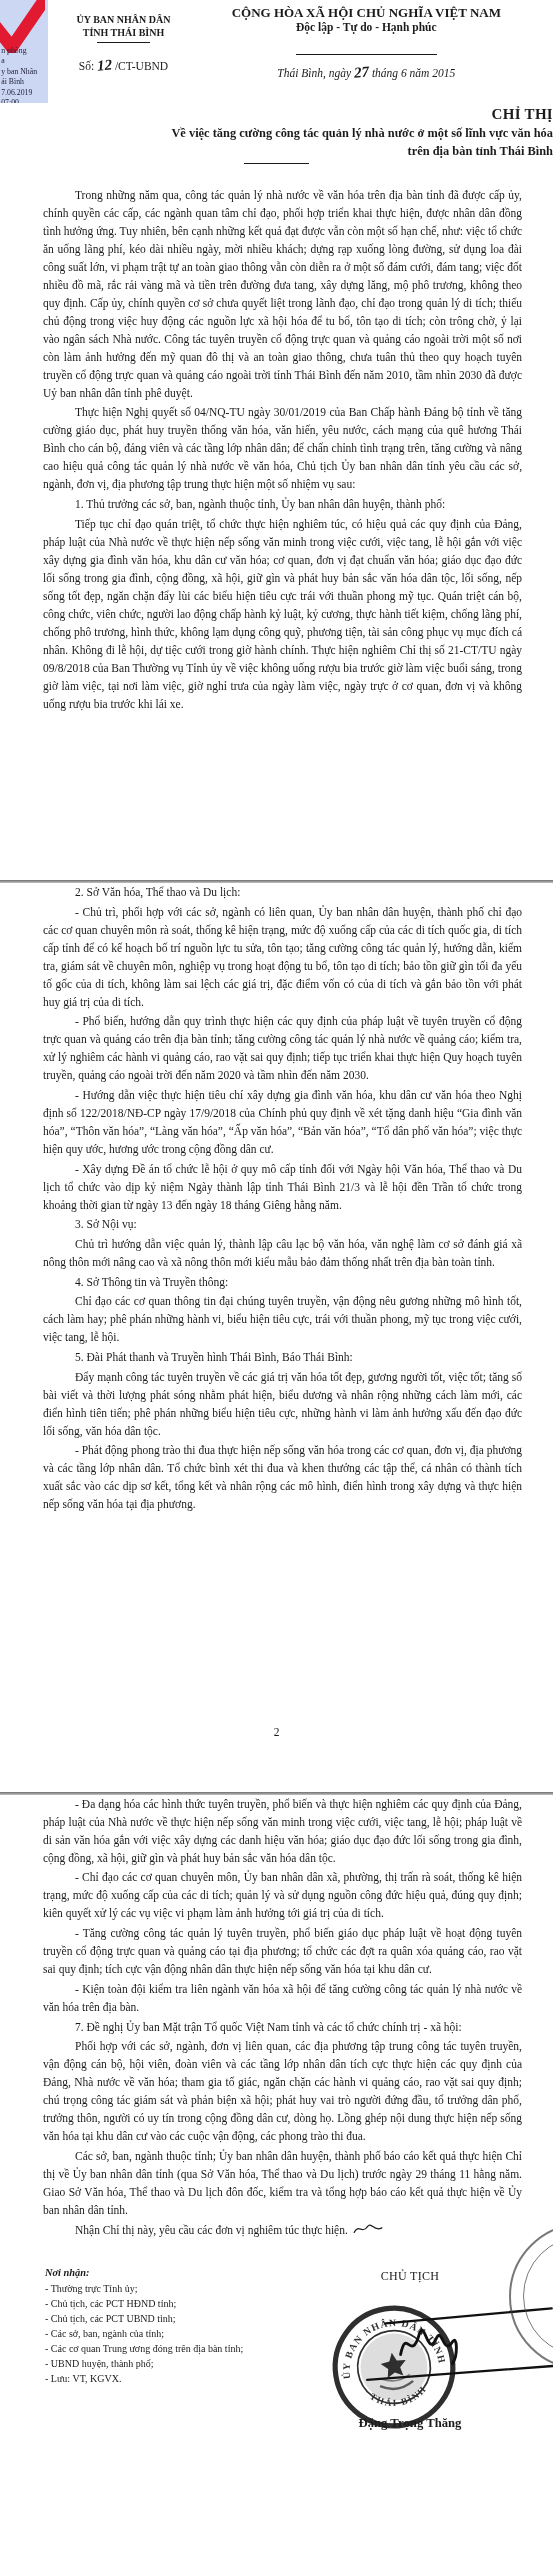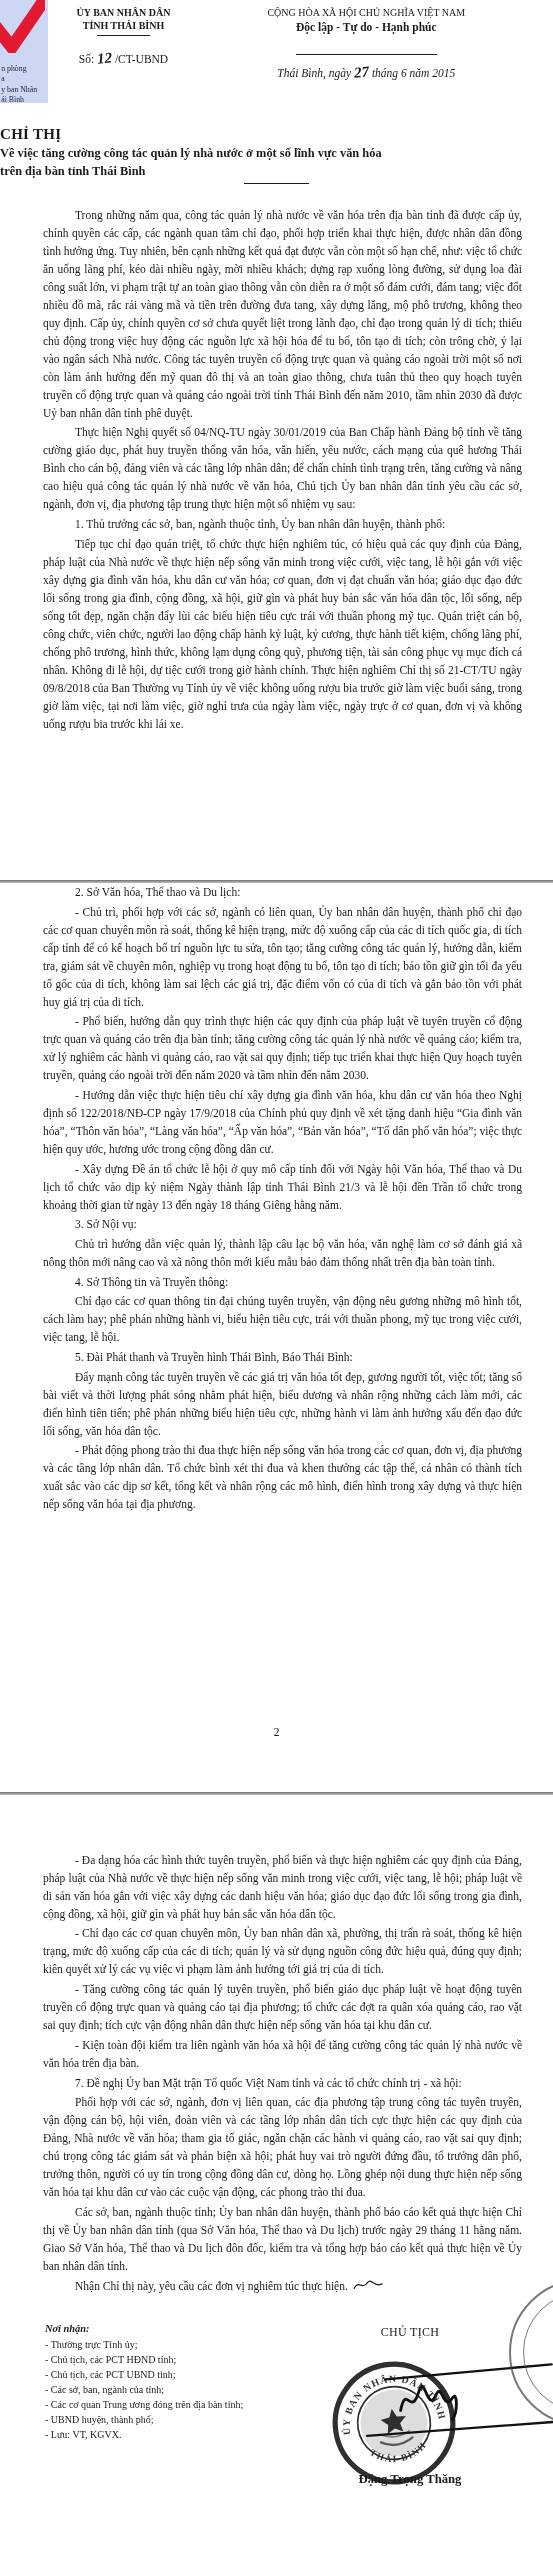--- a/index.html
+++ b/index.html
@@ -16,7 +16,7 @@
   .esign-lines{position:absolute;left:1.2px;top:64px;font-size:7.8px;line-height:10.4px;color:#23233a;white-space:nowrap;}
 
   
-  .hdr{display:flex;padding-top:5.8px;}
+  .hdr{display:flex;padding-top:5.8px;align-items:center;}
   .hdr-left{width:151px;margin-left:48px;text-align:center;}
   .issuer{font-weight:bold;font-size:10px;line-height:13.3px;}
   .hr-short{width:53px;border-top:0.9px solid #1b1b1b;margin:2.3px auto 0;}

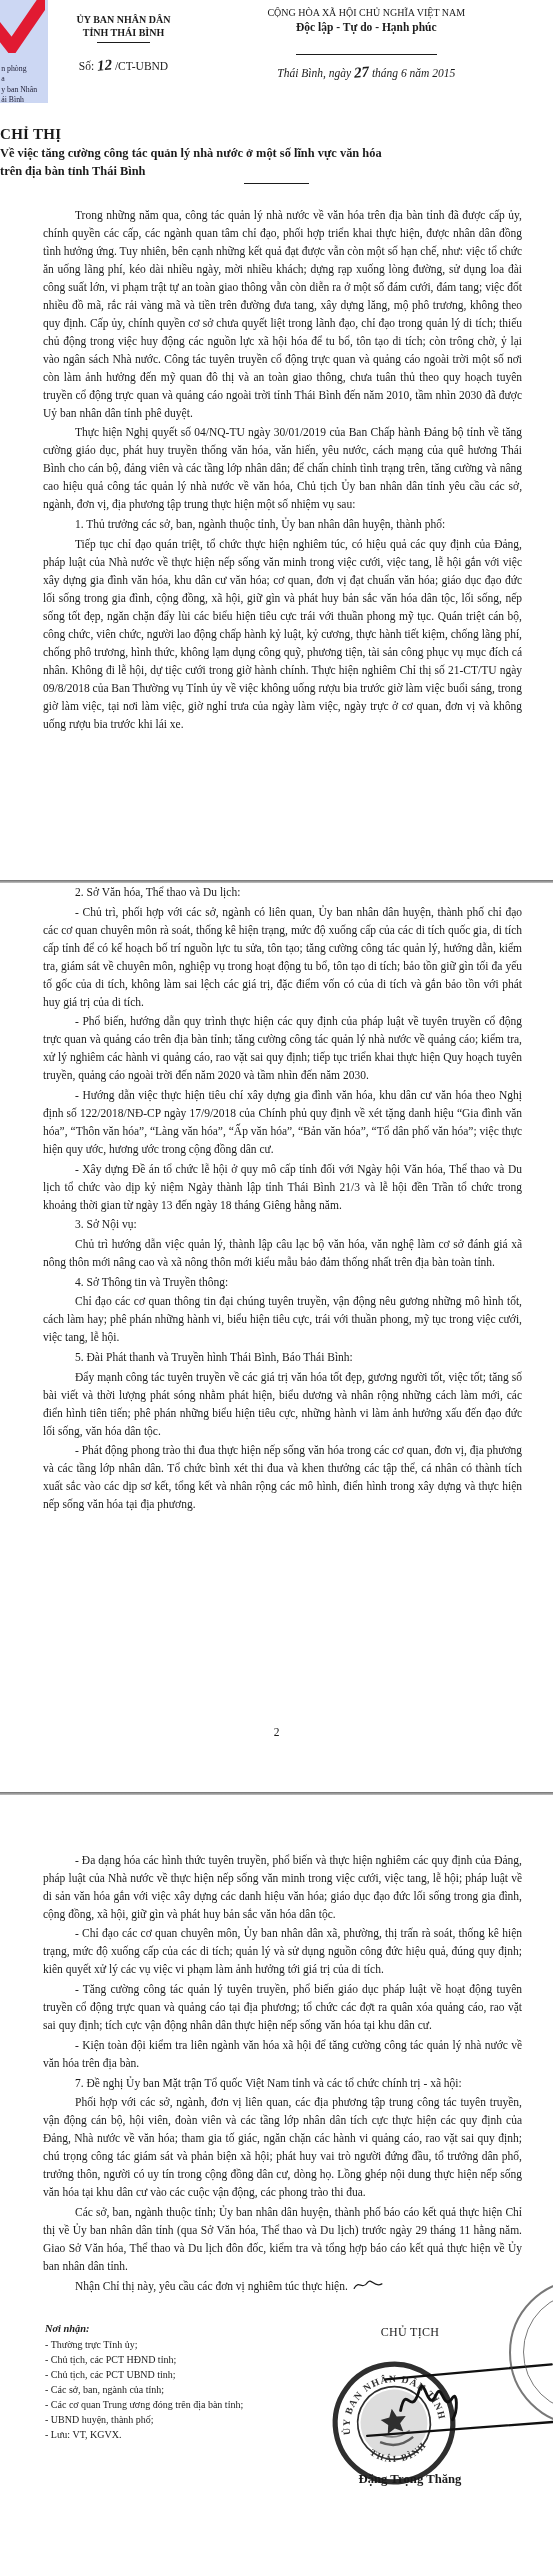--- a/index.html
+++ b/index.html
@@ -22,7 +22,7 @@
   .hr-short{width:53px;border-top:0.9px solid #1b1b1b;margin:2.3px auto 0;}
   .doc-number{margin-top:17.3px;font-size:11.5px;white-space:nowrap;}
   .hdr-right{width:323px;margin-left:5.8px;text-align:center;}
-  .nat1{font-weight:normal;font-size:10px;line-height:14px;}
+  .nat1{font-weight:bold;font-size:13px;line-height:14px;}
   .nat2{font-weight:bold;font-size:11.5px;line-height:15px;}
   .nat2 span{display:inline-block;border-bottom:0.9px solid #1b1b1b;padding-bottom:19px;}
   .dateline{margin-top:12.7px;font-style:italic;font-size:11.5px;}

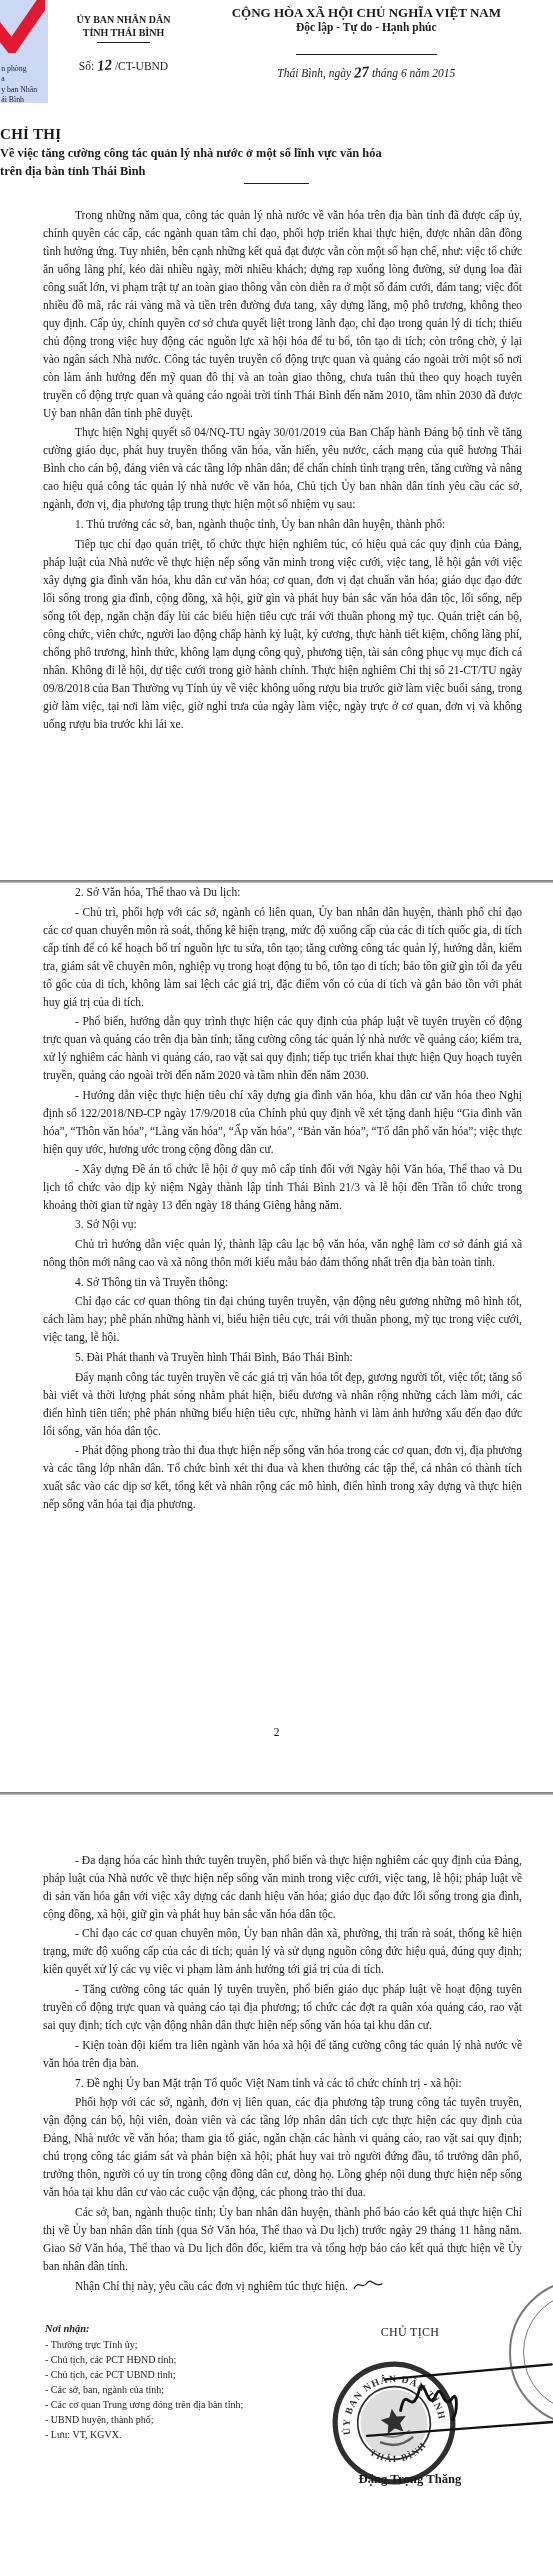--- a/index.html
+++ b/index.html
@@ -13,7 +13,7 @@
   
   .esign{position:absolute;left:0;top:0;width:48px;height:103px;background:#ccd7f3;overflow:hidden;z-index:5;}
   .esign svg{position:absolute;left:-3.5px;top:-2.3px;}
-  .esign-lines{position:absolute;left:1.2px;top:64px;font-size:7.8px;line-height:10.4px;color:#23233a;white-space:nowrap;}
+  .esign-lines{position:absolute;left:1.2px;top:46px;font-size:7.8px;line-height:10.4px;color:#23233a;white-space:nowrap;}
 
   
   .hdr{display:flex;padding-top:5.8px;align-items:center;}

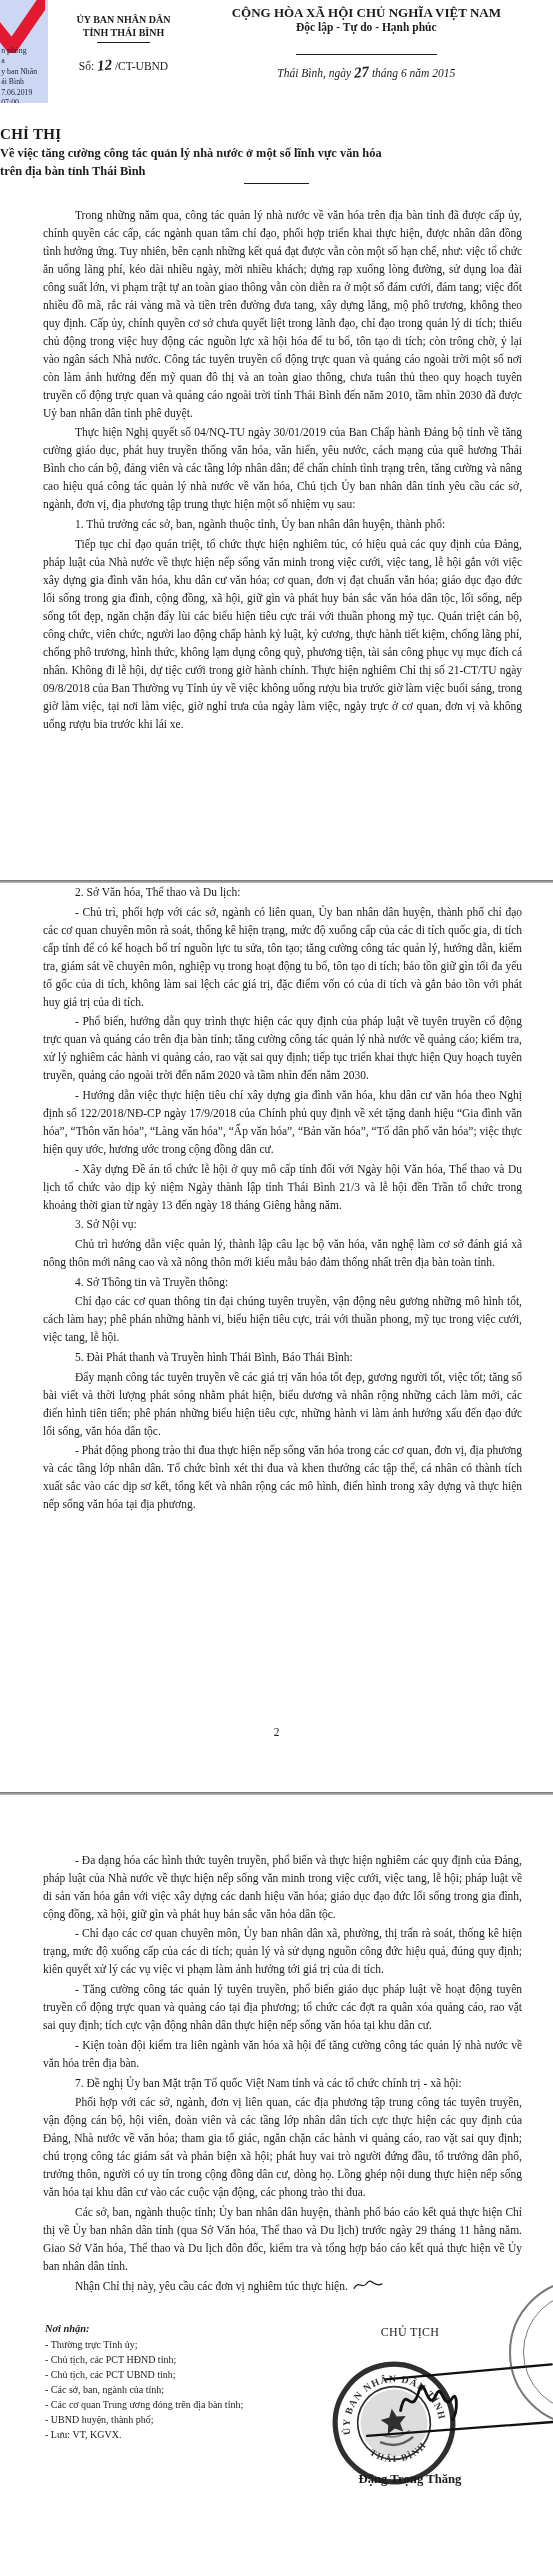--- a/index.html
+++ b/index.html
@@ -29,7 +29,7 @@
   .hand{display:inline-block;font-size:15px;font-style:italic;font-weight:bold;transform:rotate(-5deg);line-height:0;}
 
   
-  .title-block{text-align:left;margin-top:46px;}
+  .title-block{text-align:right;margin-top:26px;}
   .doc-type{font-weight:bold;font-size:15px;line-height:18.4px;letter-spacing:0.3px;}
   .subject{font-weight:bold;font-size:12.4px;line-height:18px;}
   .title-underline{width:65px;border-top:1.2px solid #1b1b1b;margin:2.9px auto 0;}

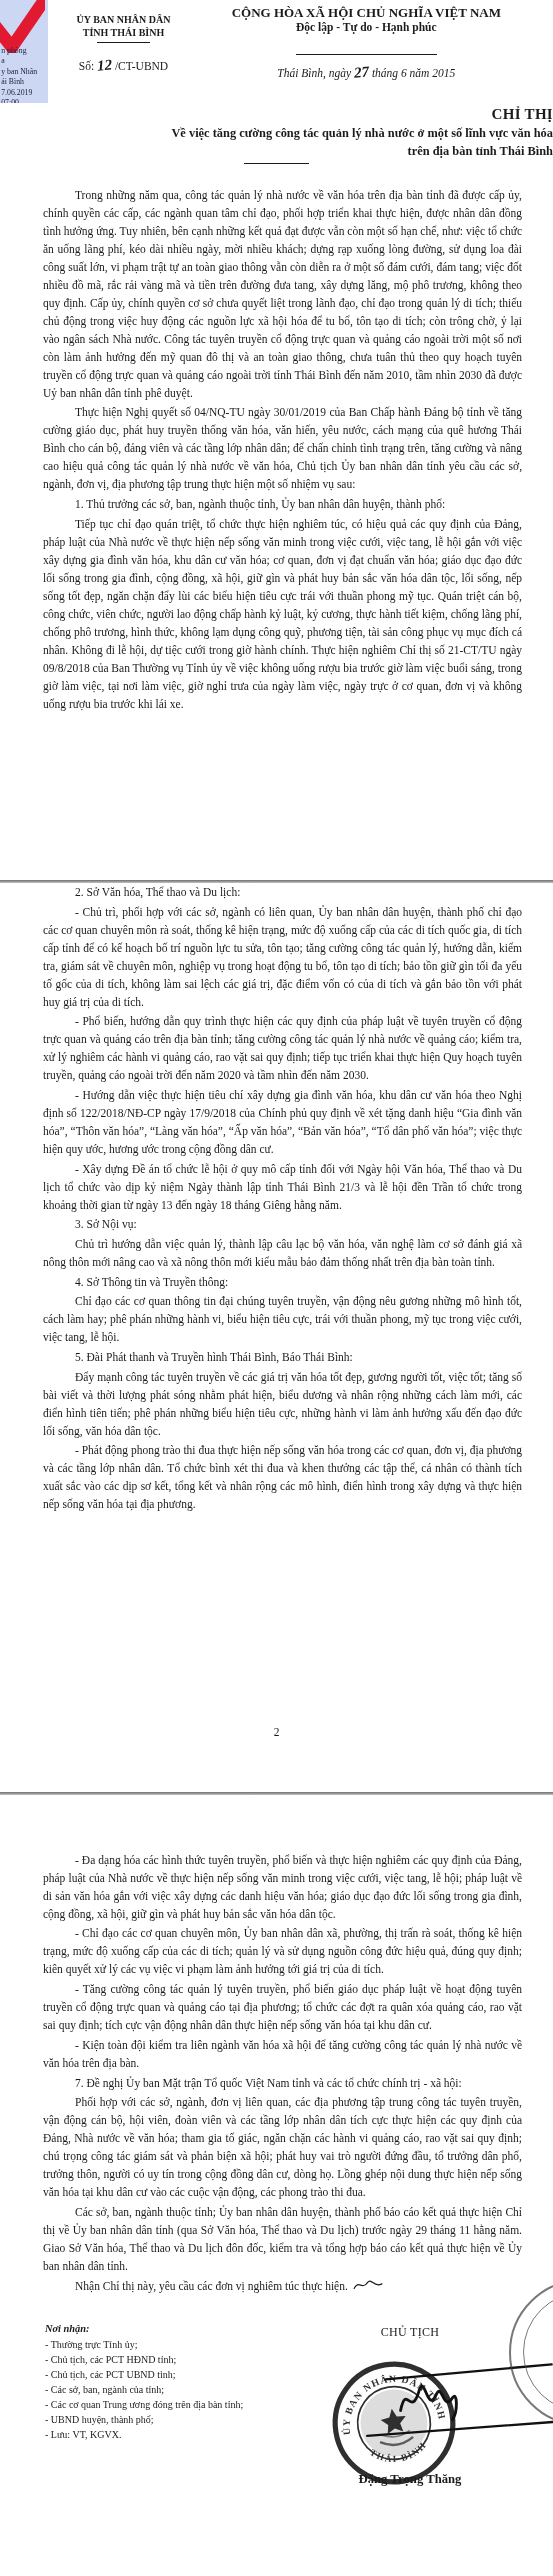--- a/index.html
+++ b/index.html
@@ -38,7 +38,7 @@
   .body{padding:0 31px 0 43px;}
   .p1body{margin-top:22px;}
   .page2 .body{}
-  .page3 .body{padding-top:56px;}
+  .page3 .body{}
   .para{margin:0 0 1.7px;text-align:justify;text-indent:32px;font-size:11.5px;line-height:18px;}
   .closing .squig{vertical-align:-2.3px;margin-left:2.3px;}
 

